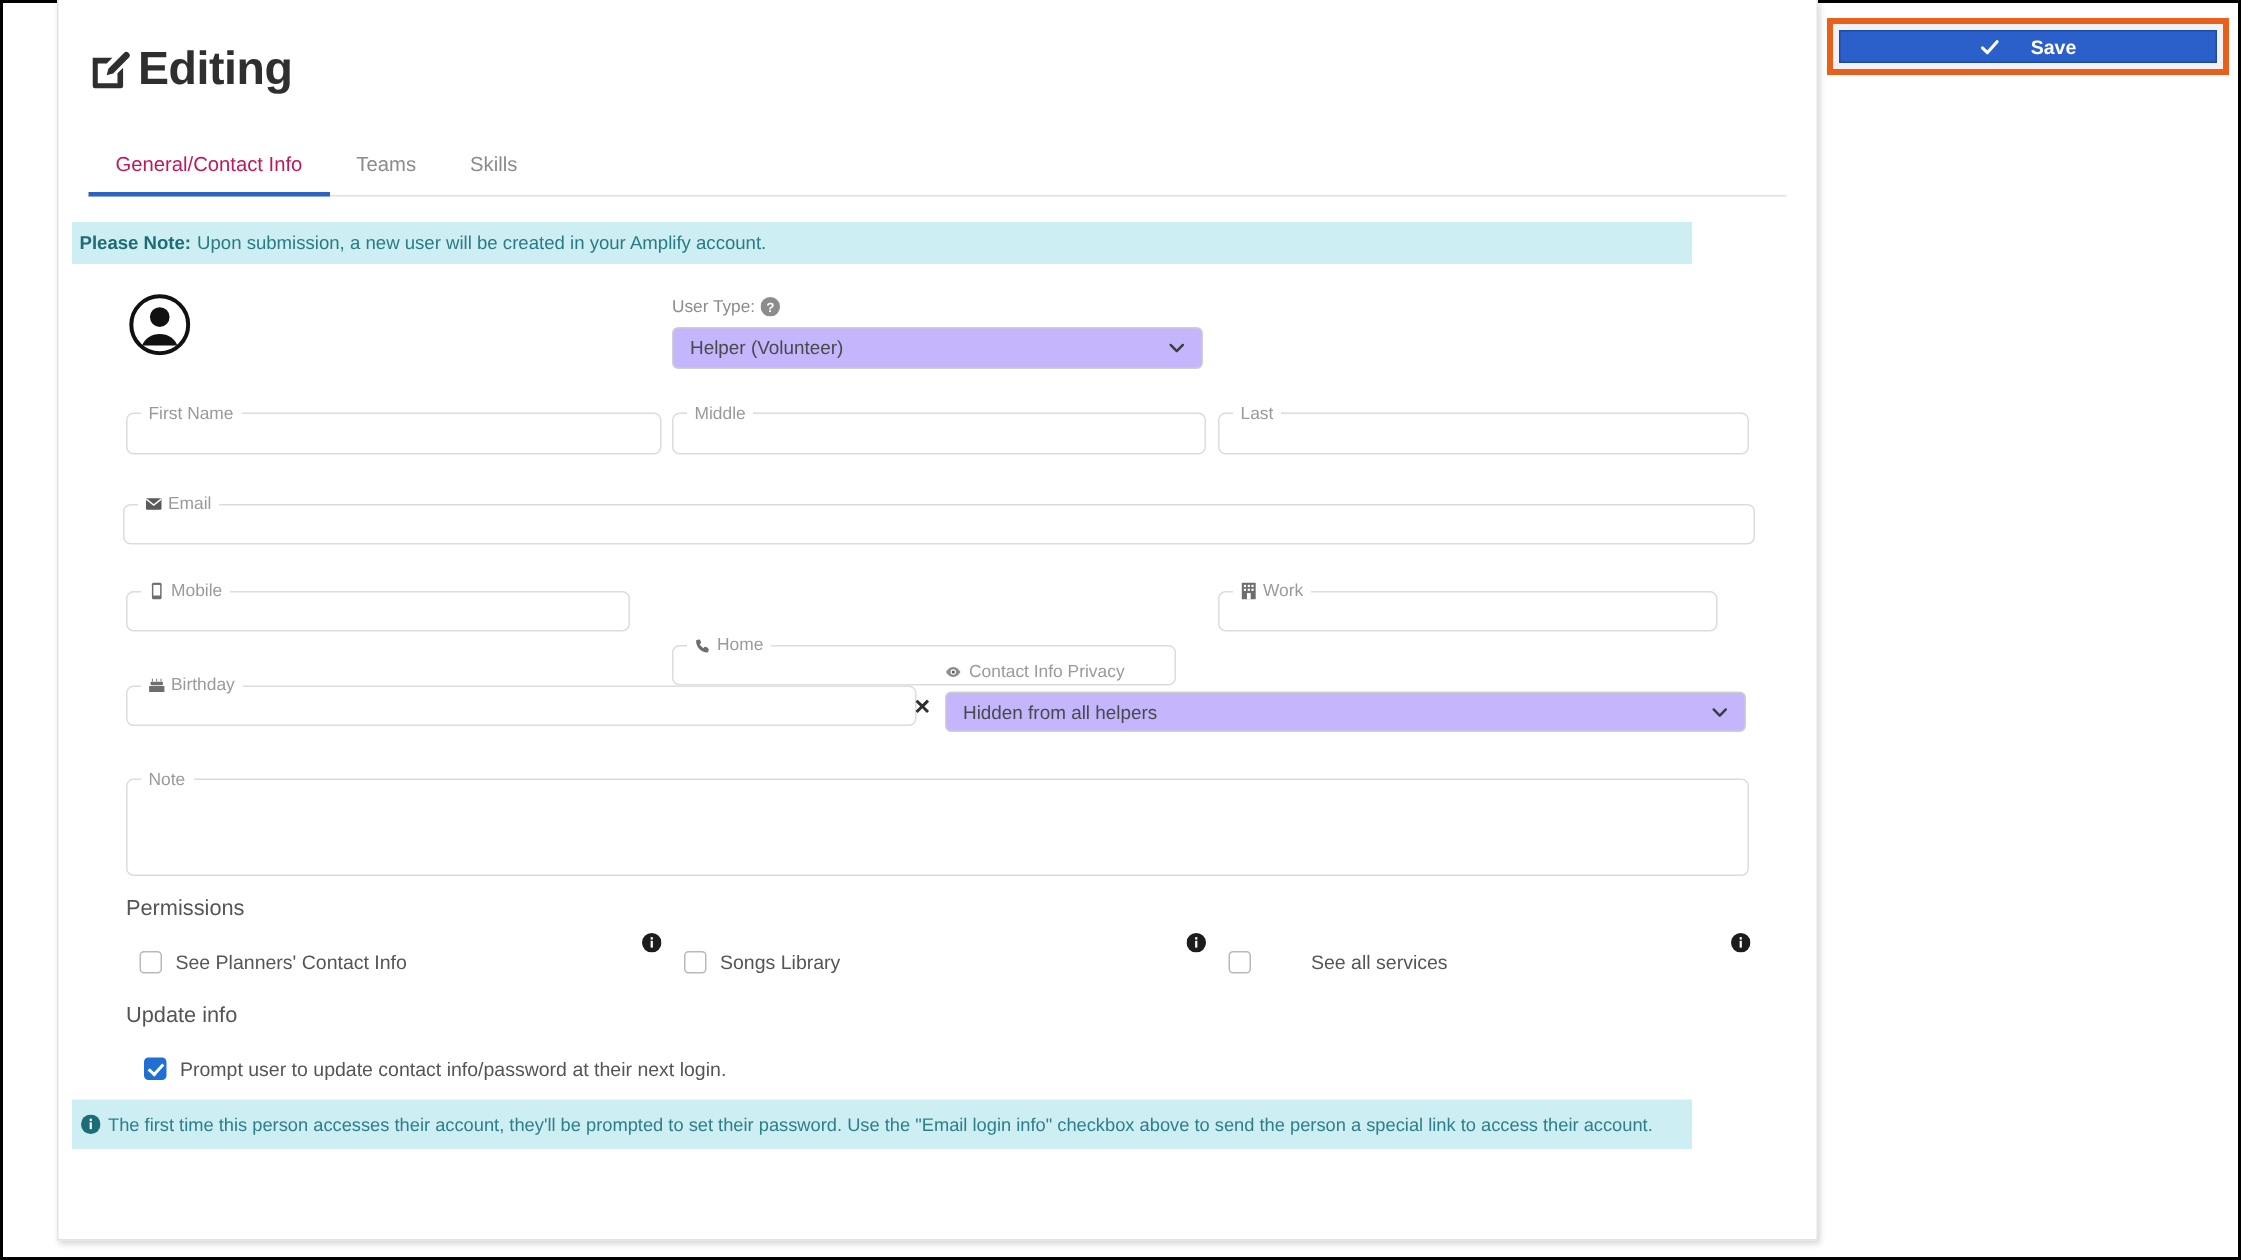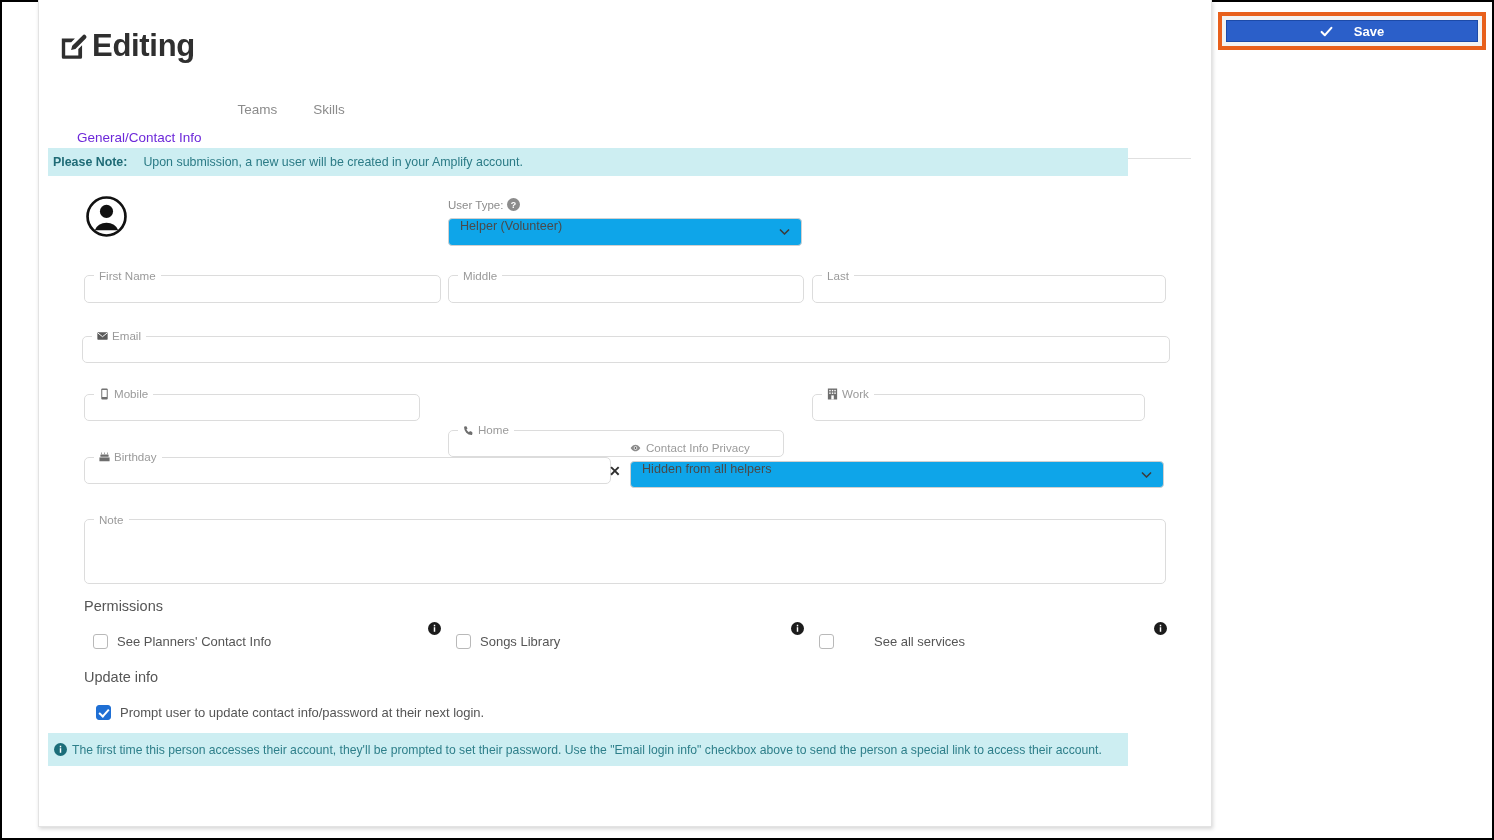--- a/index.html
+++ b/index.html
@@ -53,7 +53,7 @@
     border-bottom: 3px solid transparent;
     margin-bottom: -1px;
   }
-  .tab.active { color: #6d28d9; border-bottom-color: #2b63c4; margin-top: 28px; }
+  .tab.active { color: #be185d; border-bottom-color: #2b63c4; }
 
   
   .note-banner {

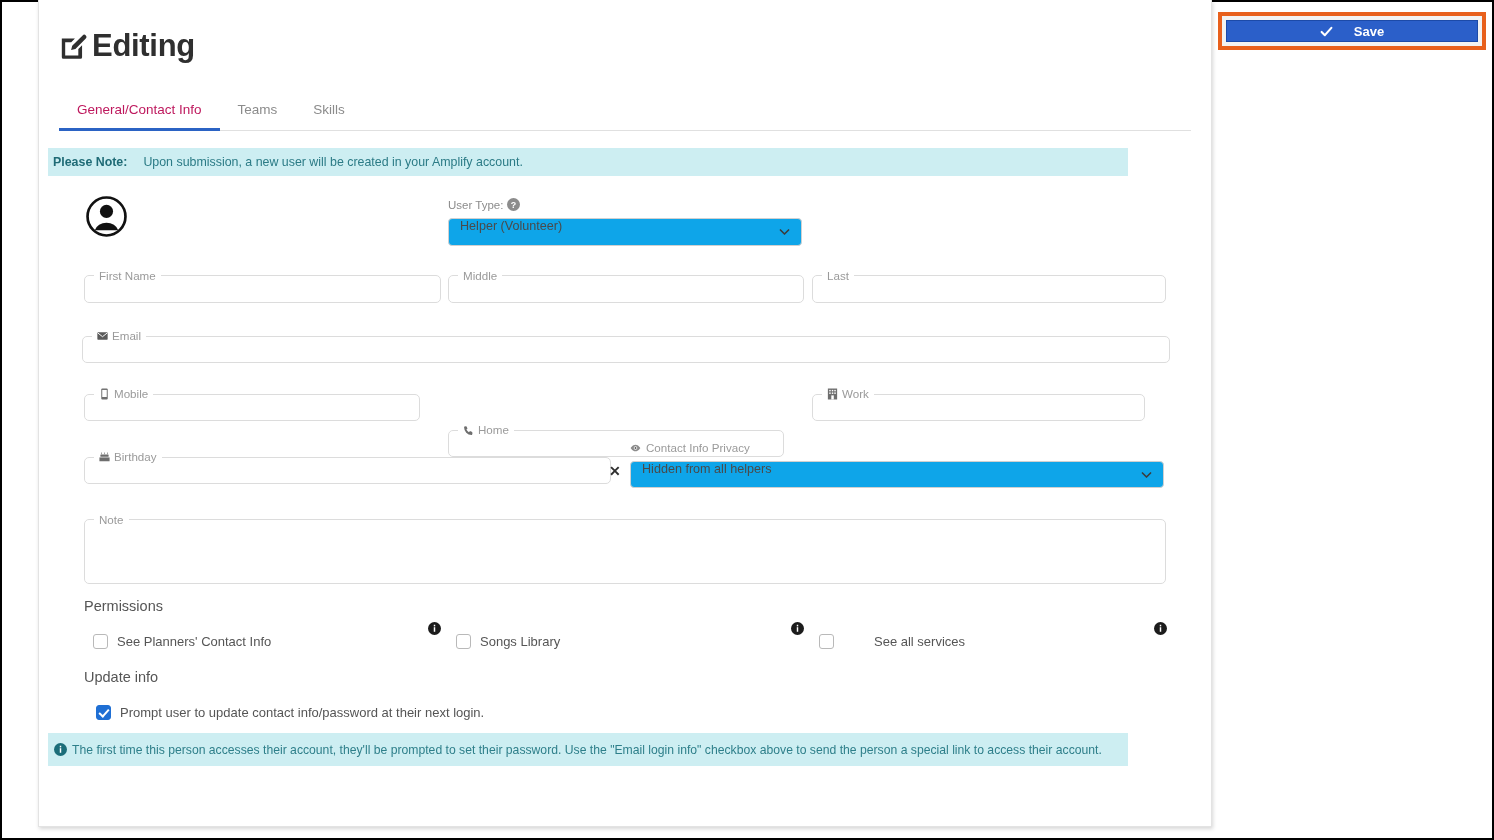--- a/index.html
+++ b/index.html
@@ -64,7 +64,7 @@
     display: flex; align-items: center;
     padding-left: 5px;
   }
-  .note-banner b { color: #1f6b76; margin-right: 16px; }
+  .note-banner b { color: #1f6b76; margin-right: 4px; }
 
   .info-alert {
     position: absolute; left: 46px; top: 731px;

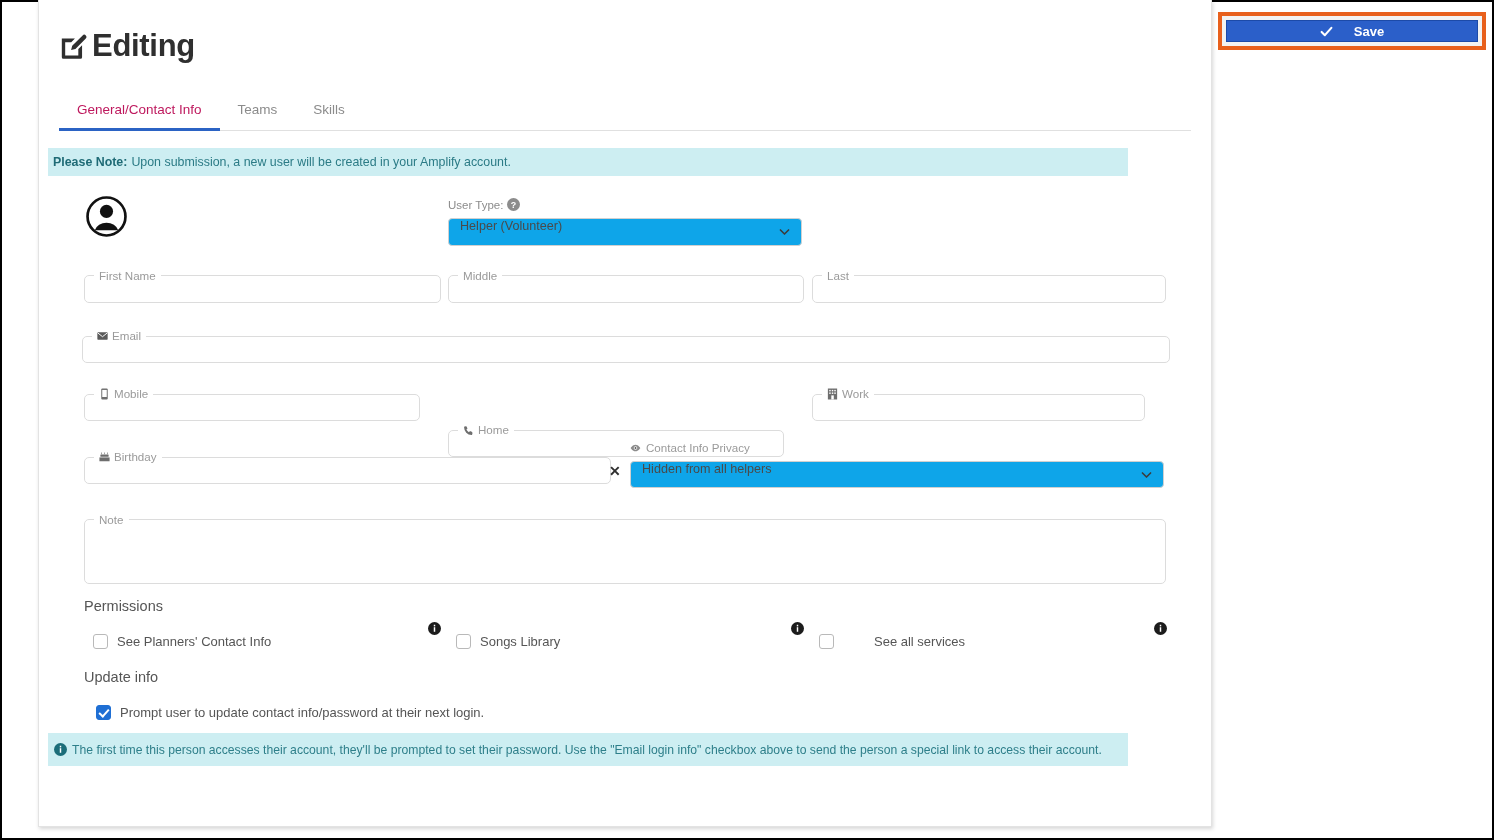--- a/index.html
+++ b/index.html
@@ -88,11 +88,11 @@
 
   .select-box {
     position: absolute;
-    background: #0ea5e9;
+    background: #c4b5fd;
     border: 1px solid #d0d0d0;
     border-radius: 4px;
     font-size: 12.6px; color: #4a4a4a;
-    display: flex; align-items: flex-start;
+    display: flex; align-items: center;
     padding-left: 11px;
     cursor: pointer;
   }

